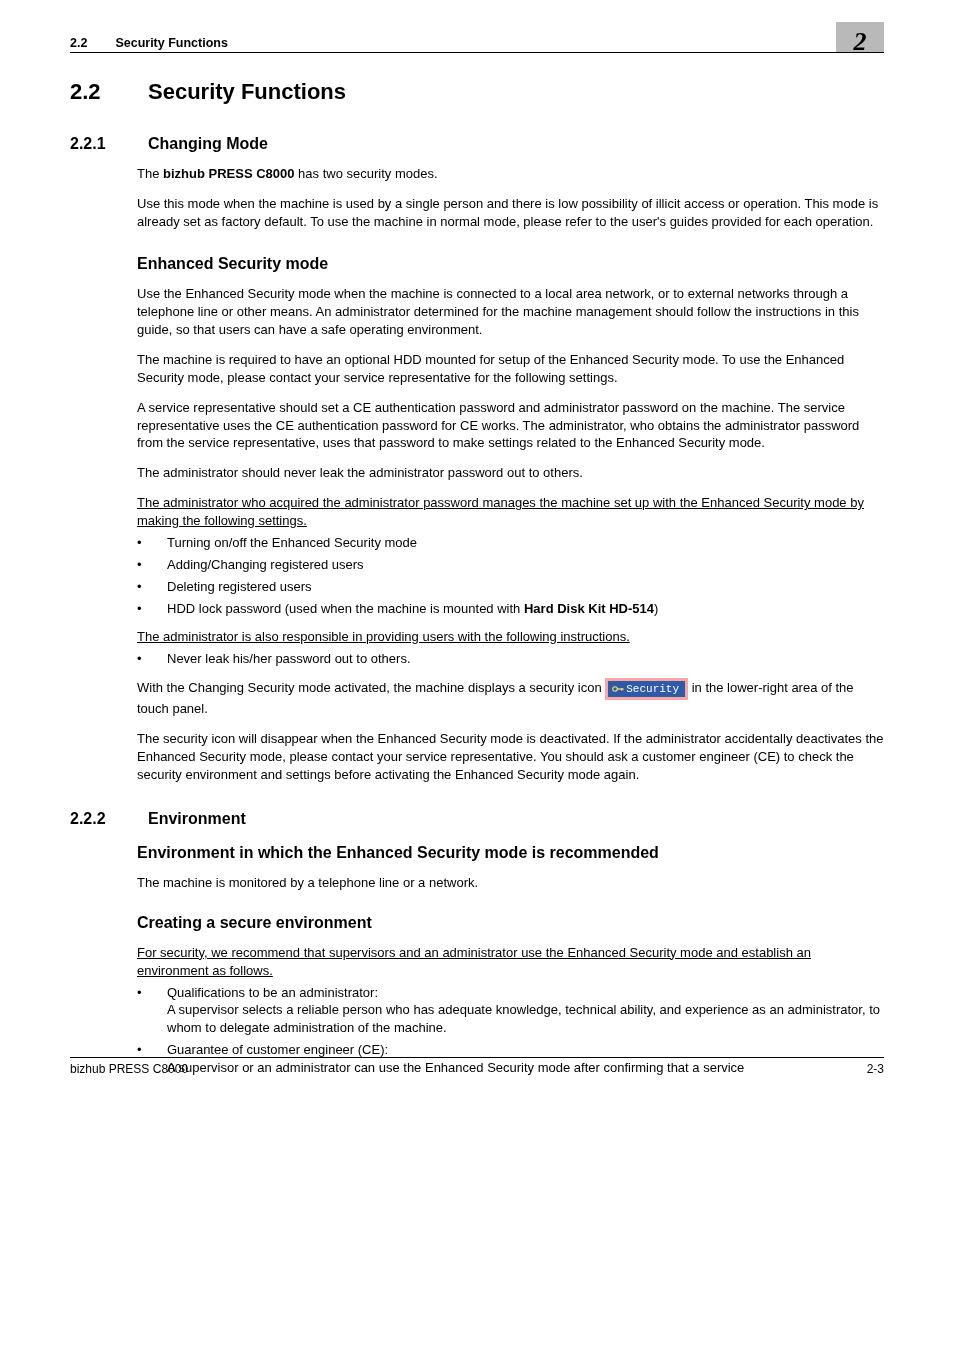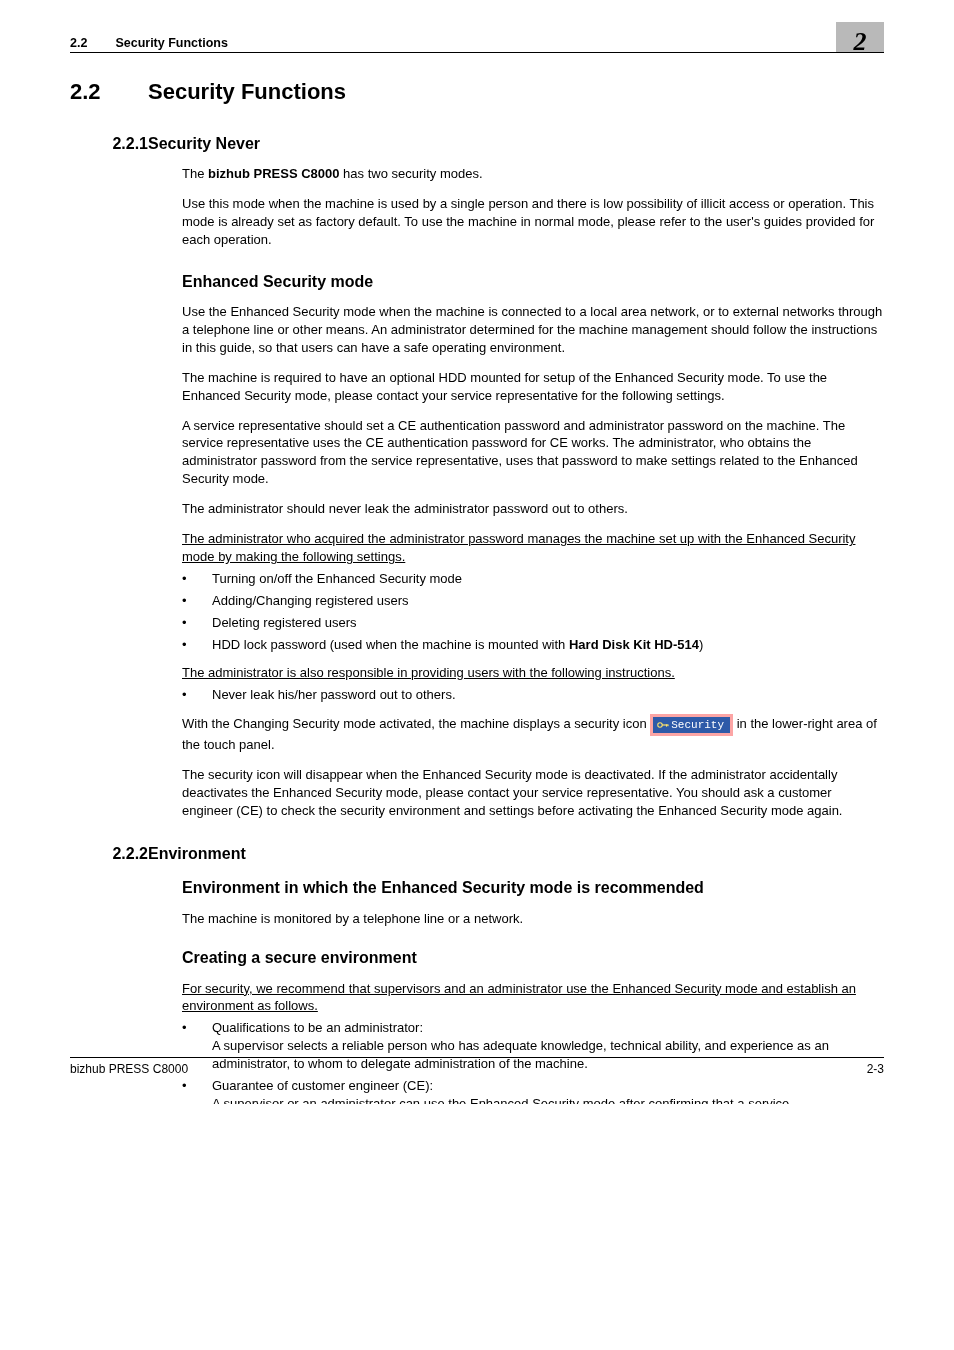--- a/index.html
+++ b/index.html
@@ -70,7 +70,7 @@
     font-weight: bold;
     margin: 0 0 12px 0;
   }
-  .h2 .num { width: 78px; flex: 0 0 78px; text-align: right; }
+  .h2 .num { width: 78px; flex: 0 0 78px; }
 
   .body-block {
     margin-left: 112px;

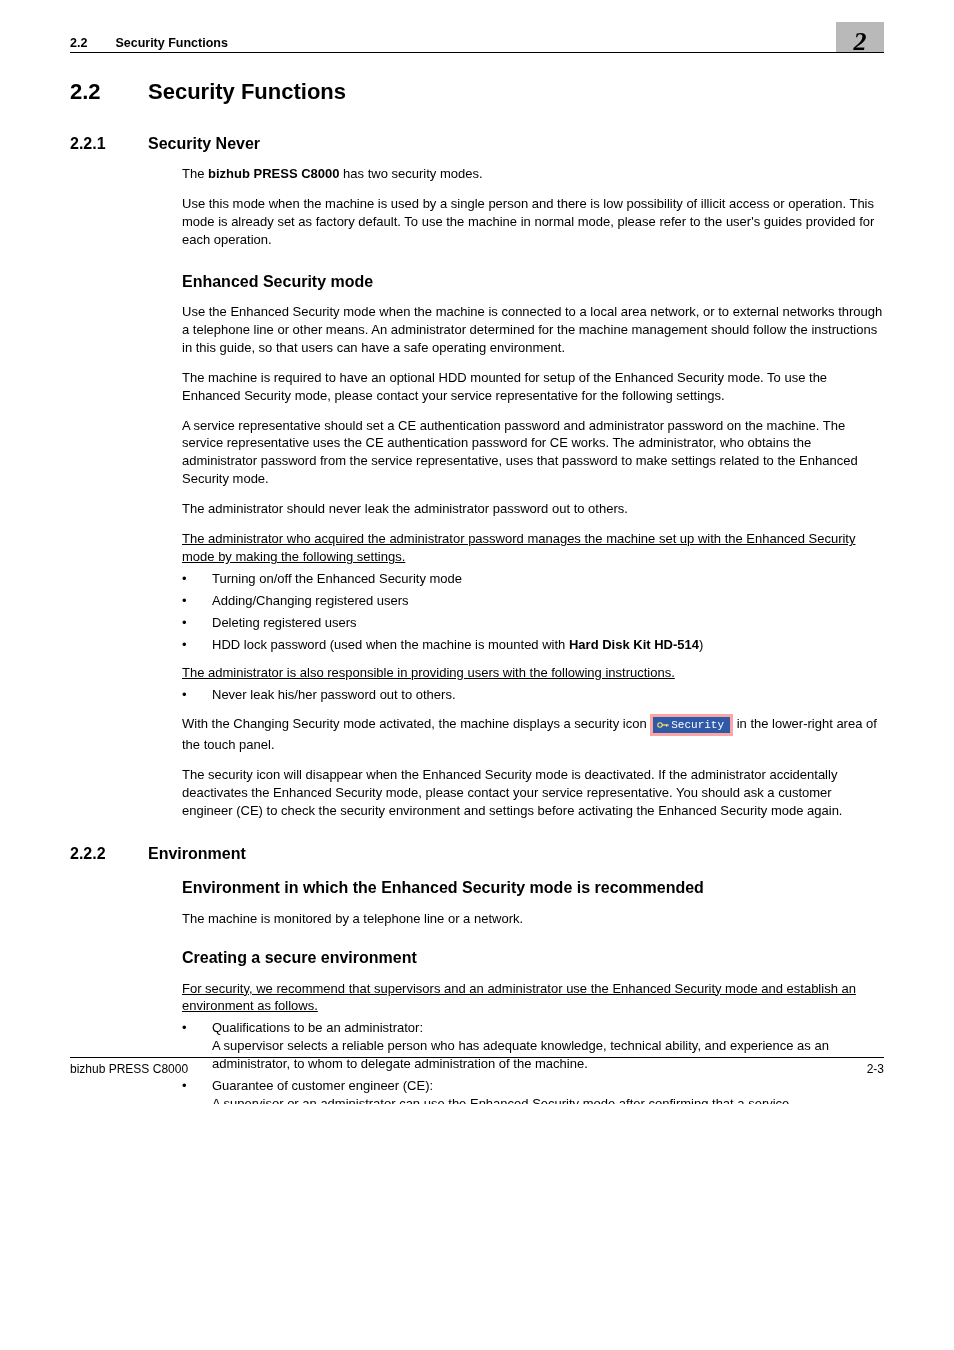--- a/index.html
+++ b/index.html
@@ -163,7 +163,7 @@
 
     <div class="h2">
       <span class="num">2.2.1</span>
-      <span>Security Never</span>
+      <span>Changing Mode</span>
     </div>
 
     <div class="body-block">

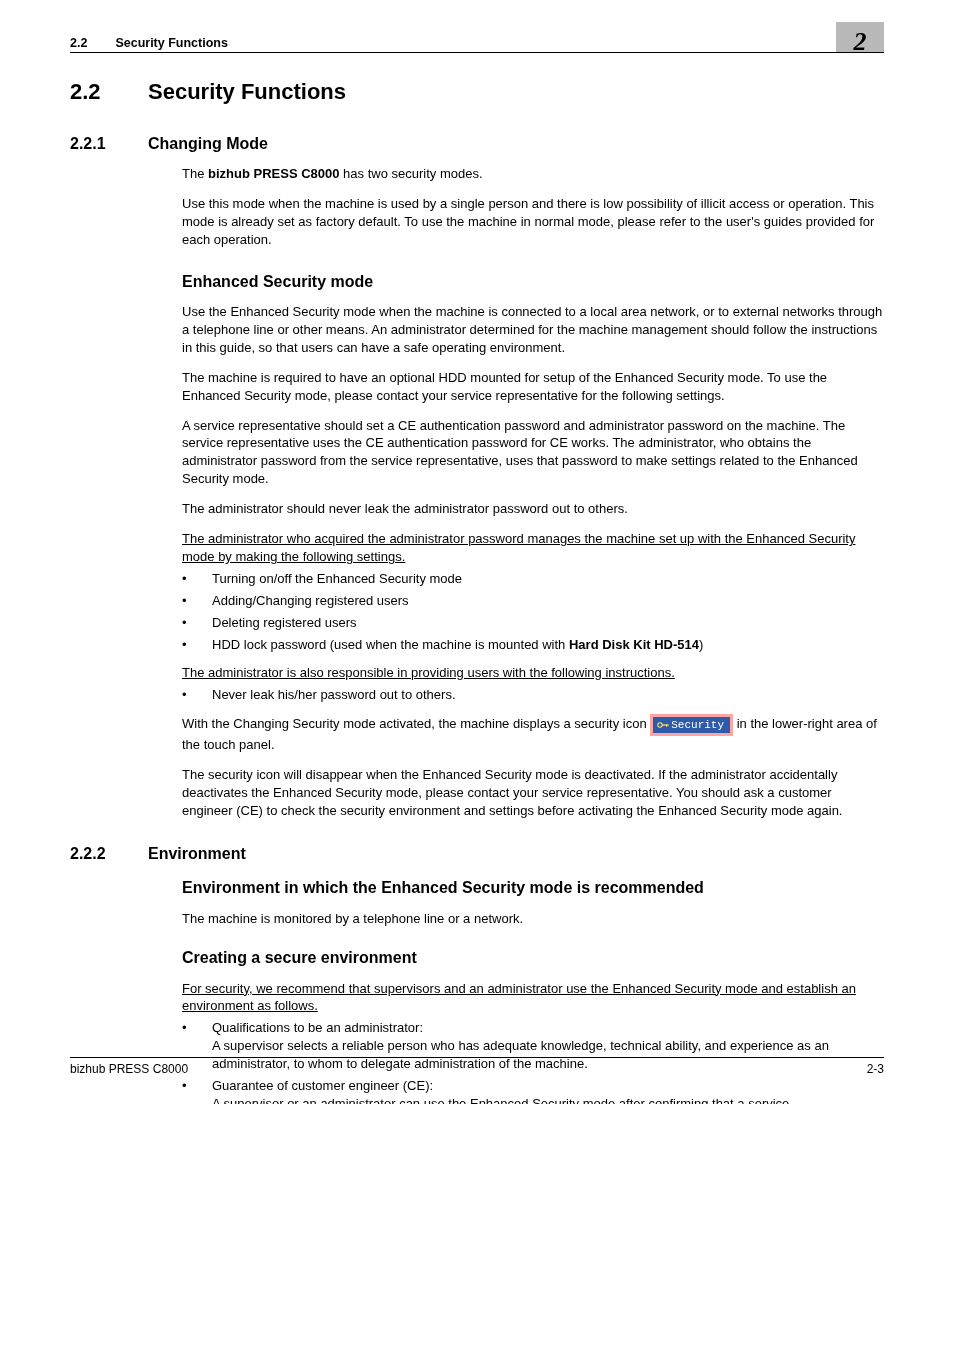--- a/index.html
+++ b/index.html
@@ -73,7 +73,7 @@
   .h2 .num { width: 78px; flex: 0 0 78px; }
 
   .body-block {
-    margin-left: 112px;
+    margin-left: 67px;
     font-size: 13px;
     line-height: 1.38;
   }

